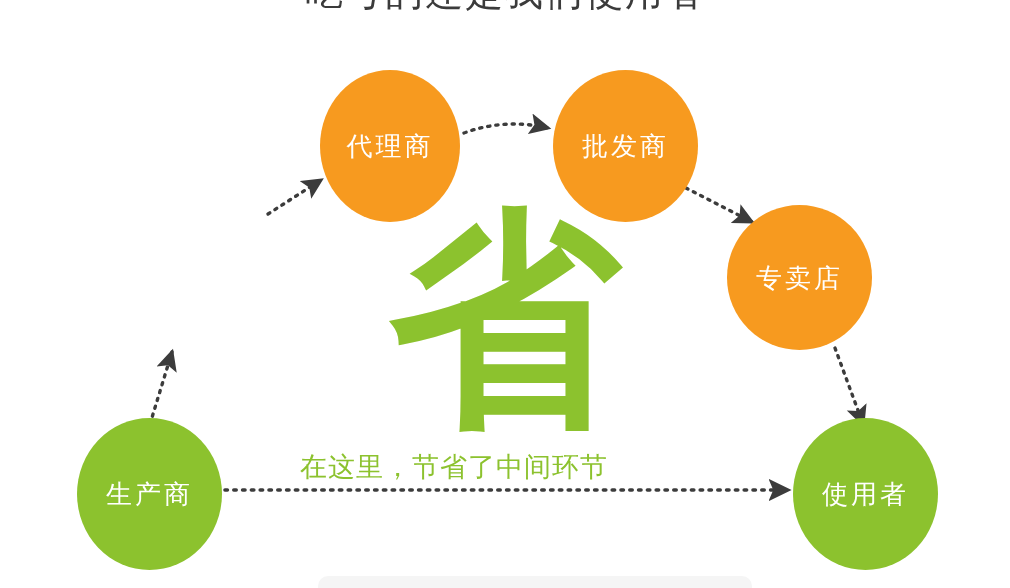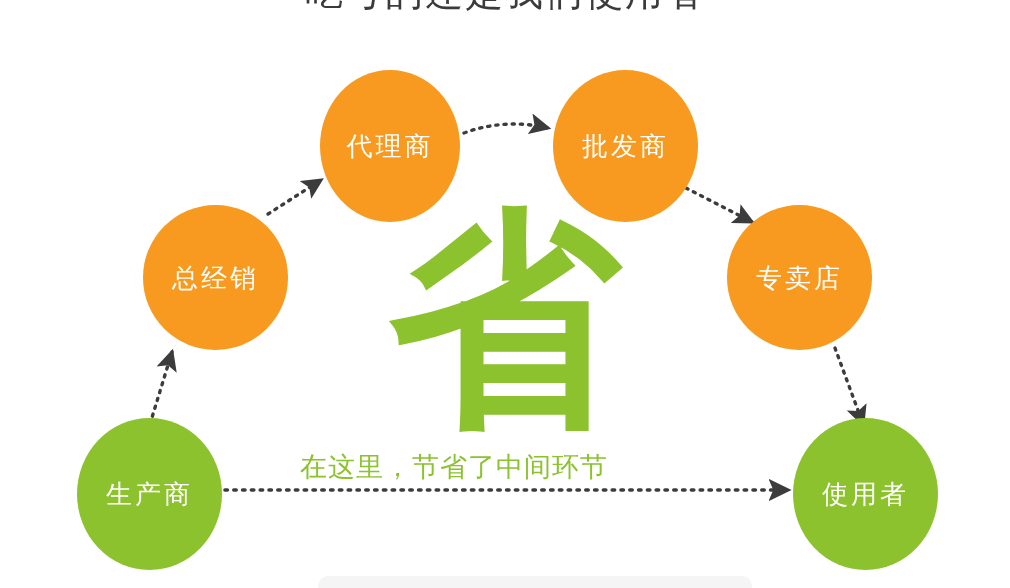--- a/index.html
+++ b/index.html
@@ -143,9 +143,6 @@
 
   <div class="center-glyph">省</div>
 
-  <div class="node orange" id="node-zongjingxiao">
-    <span class="node-label">总经销</span>
-  </div>
 
   <div class="node orange" id="node-dailishang">
     <span class="node-label">代理商</span>

